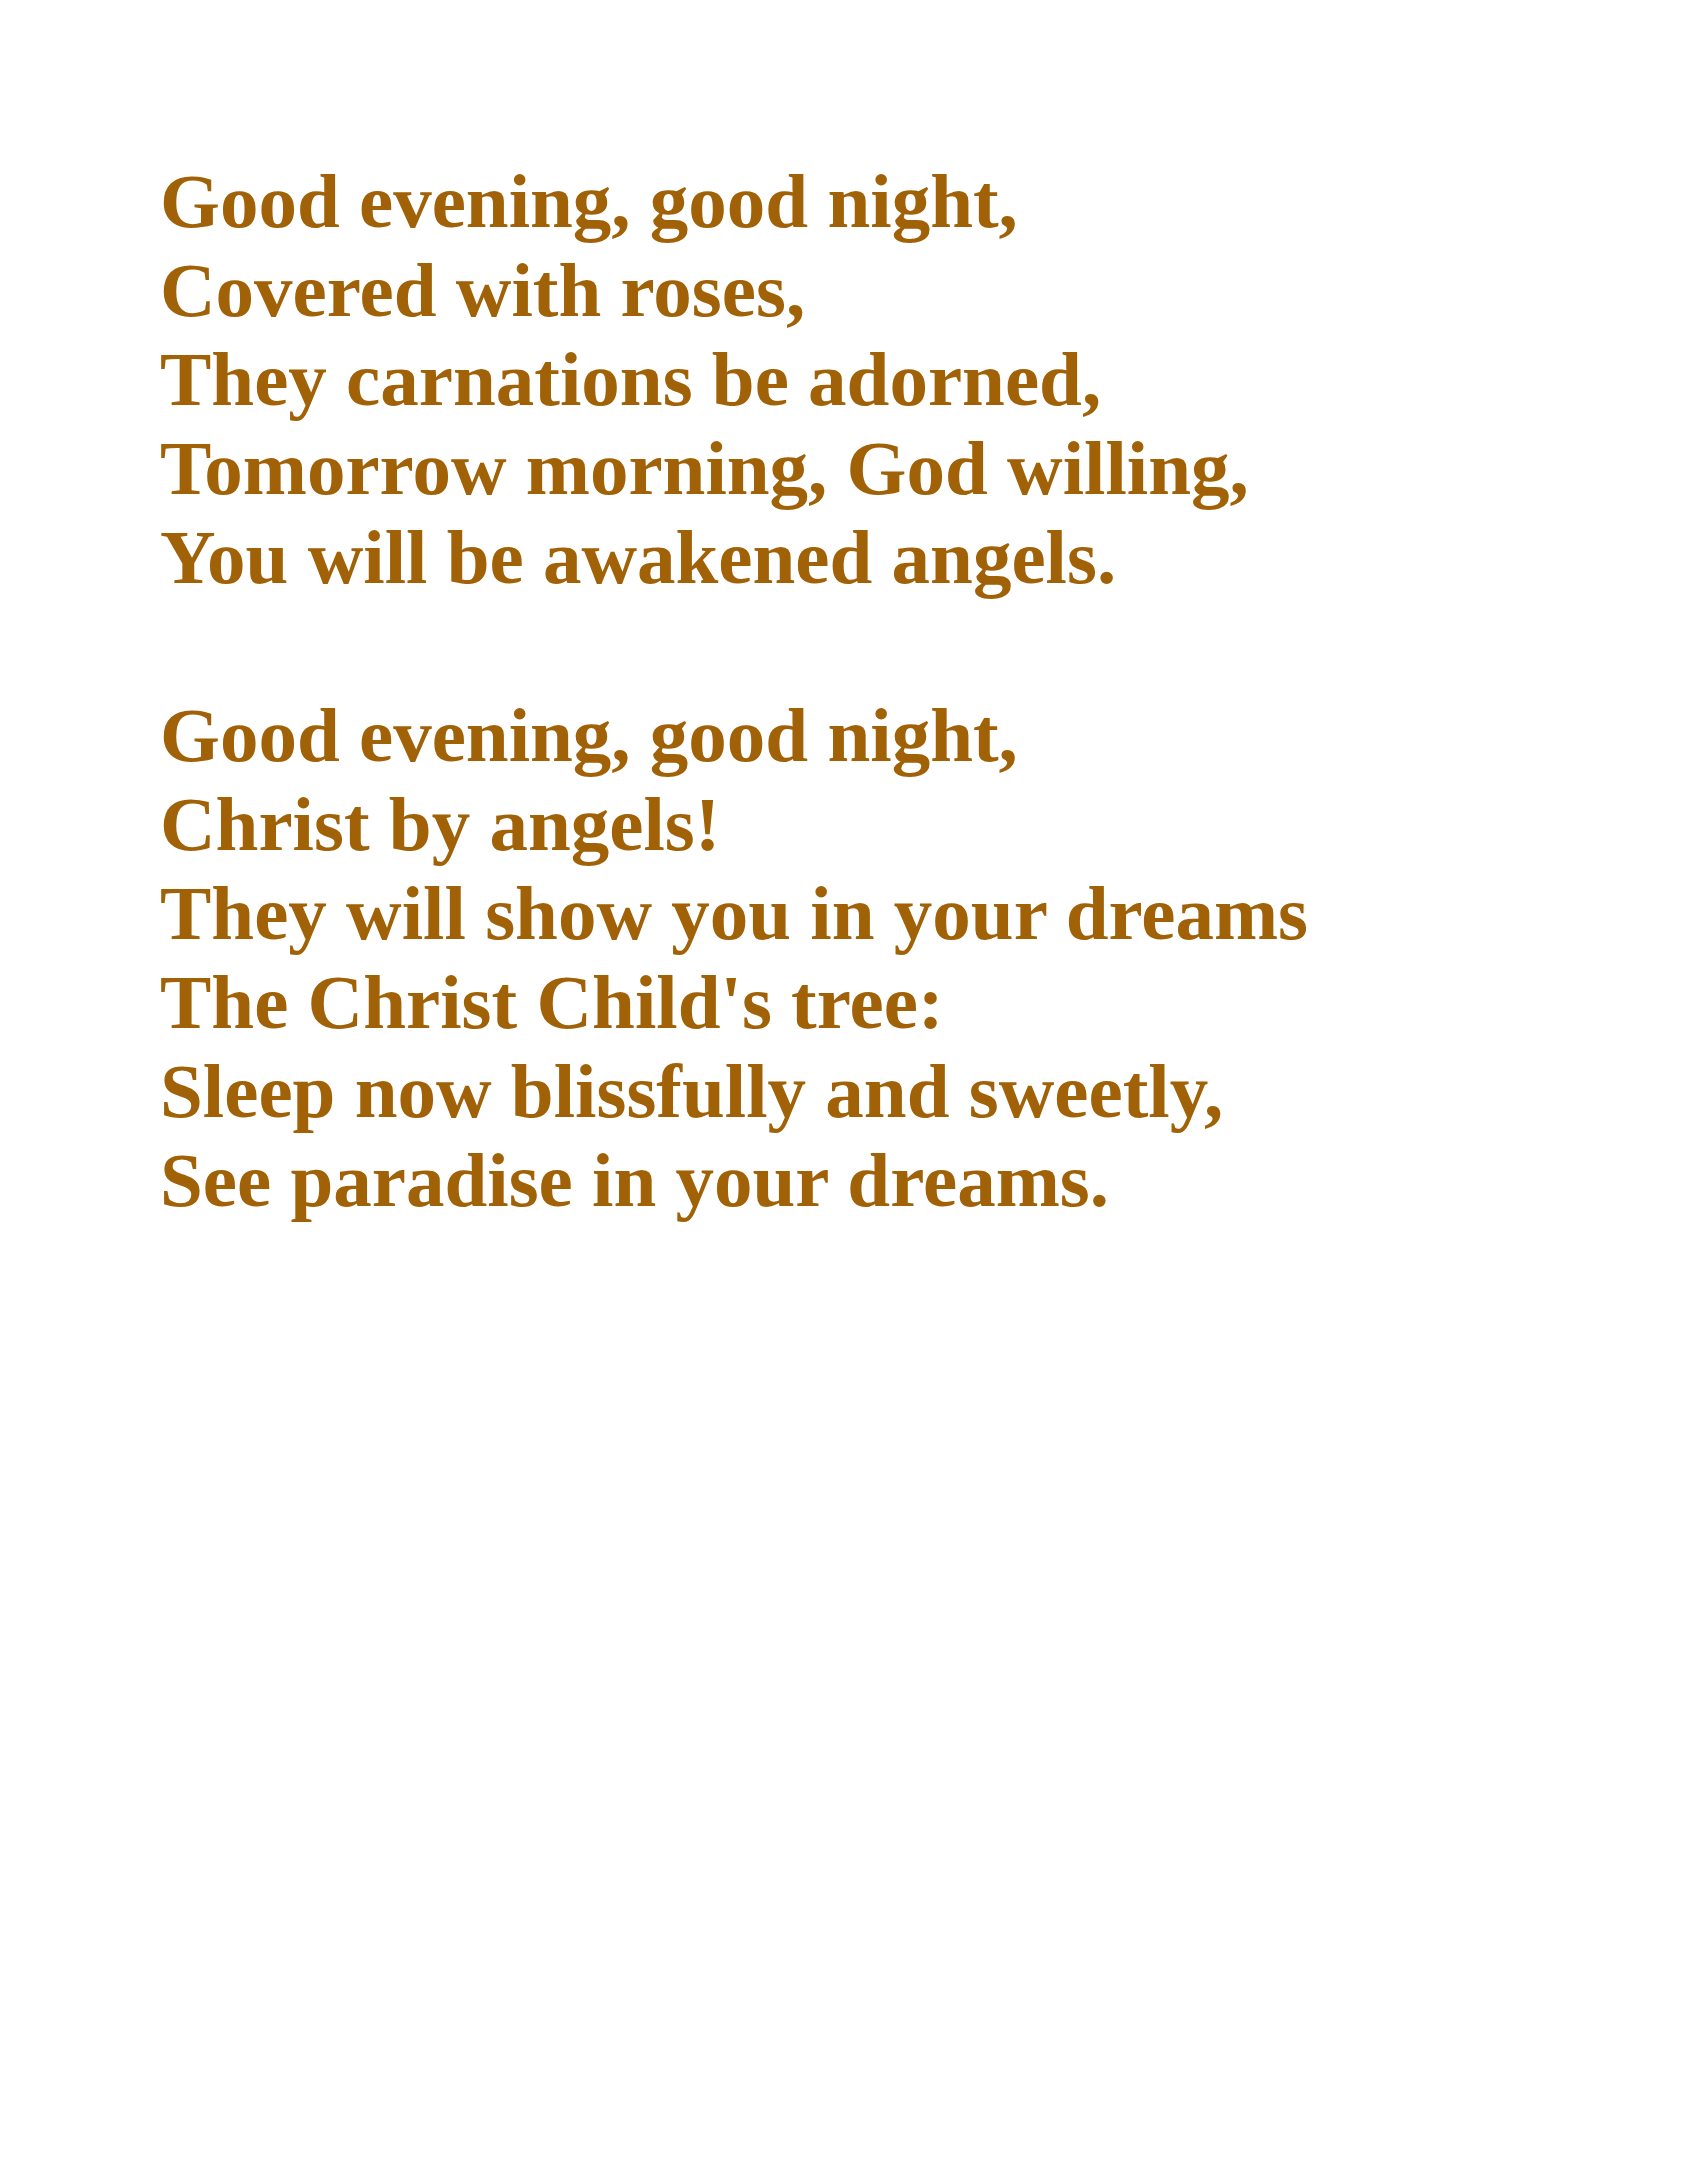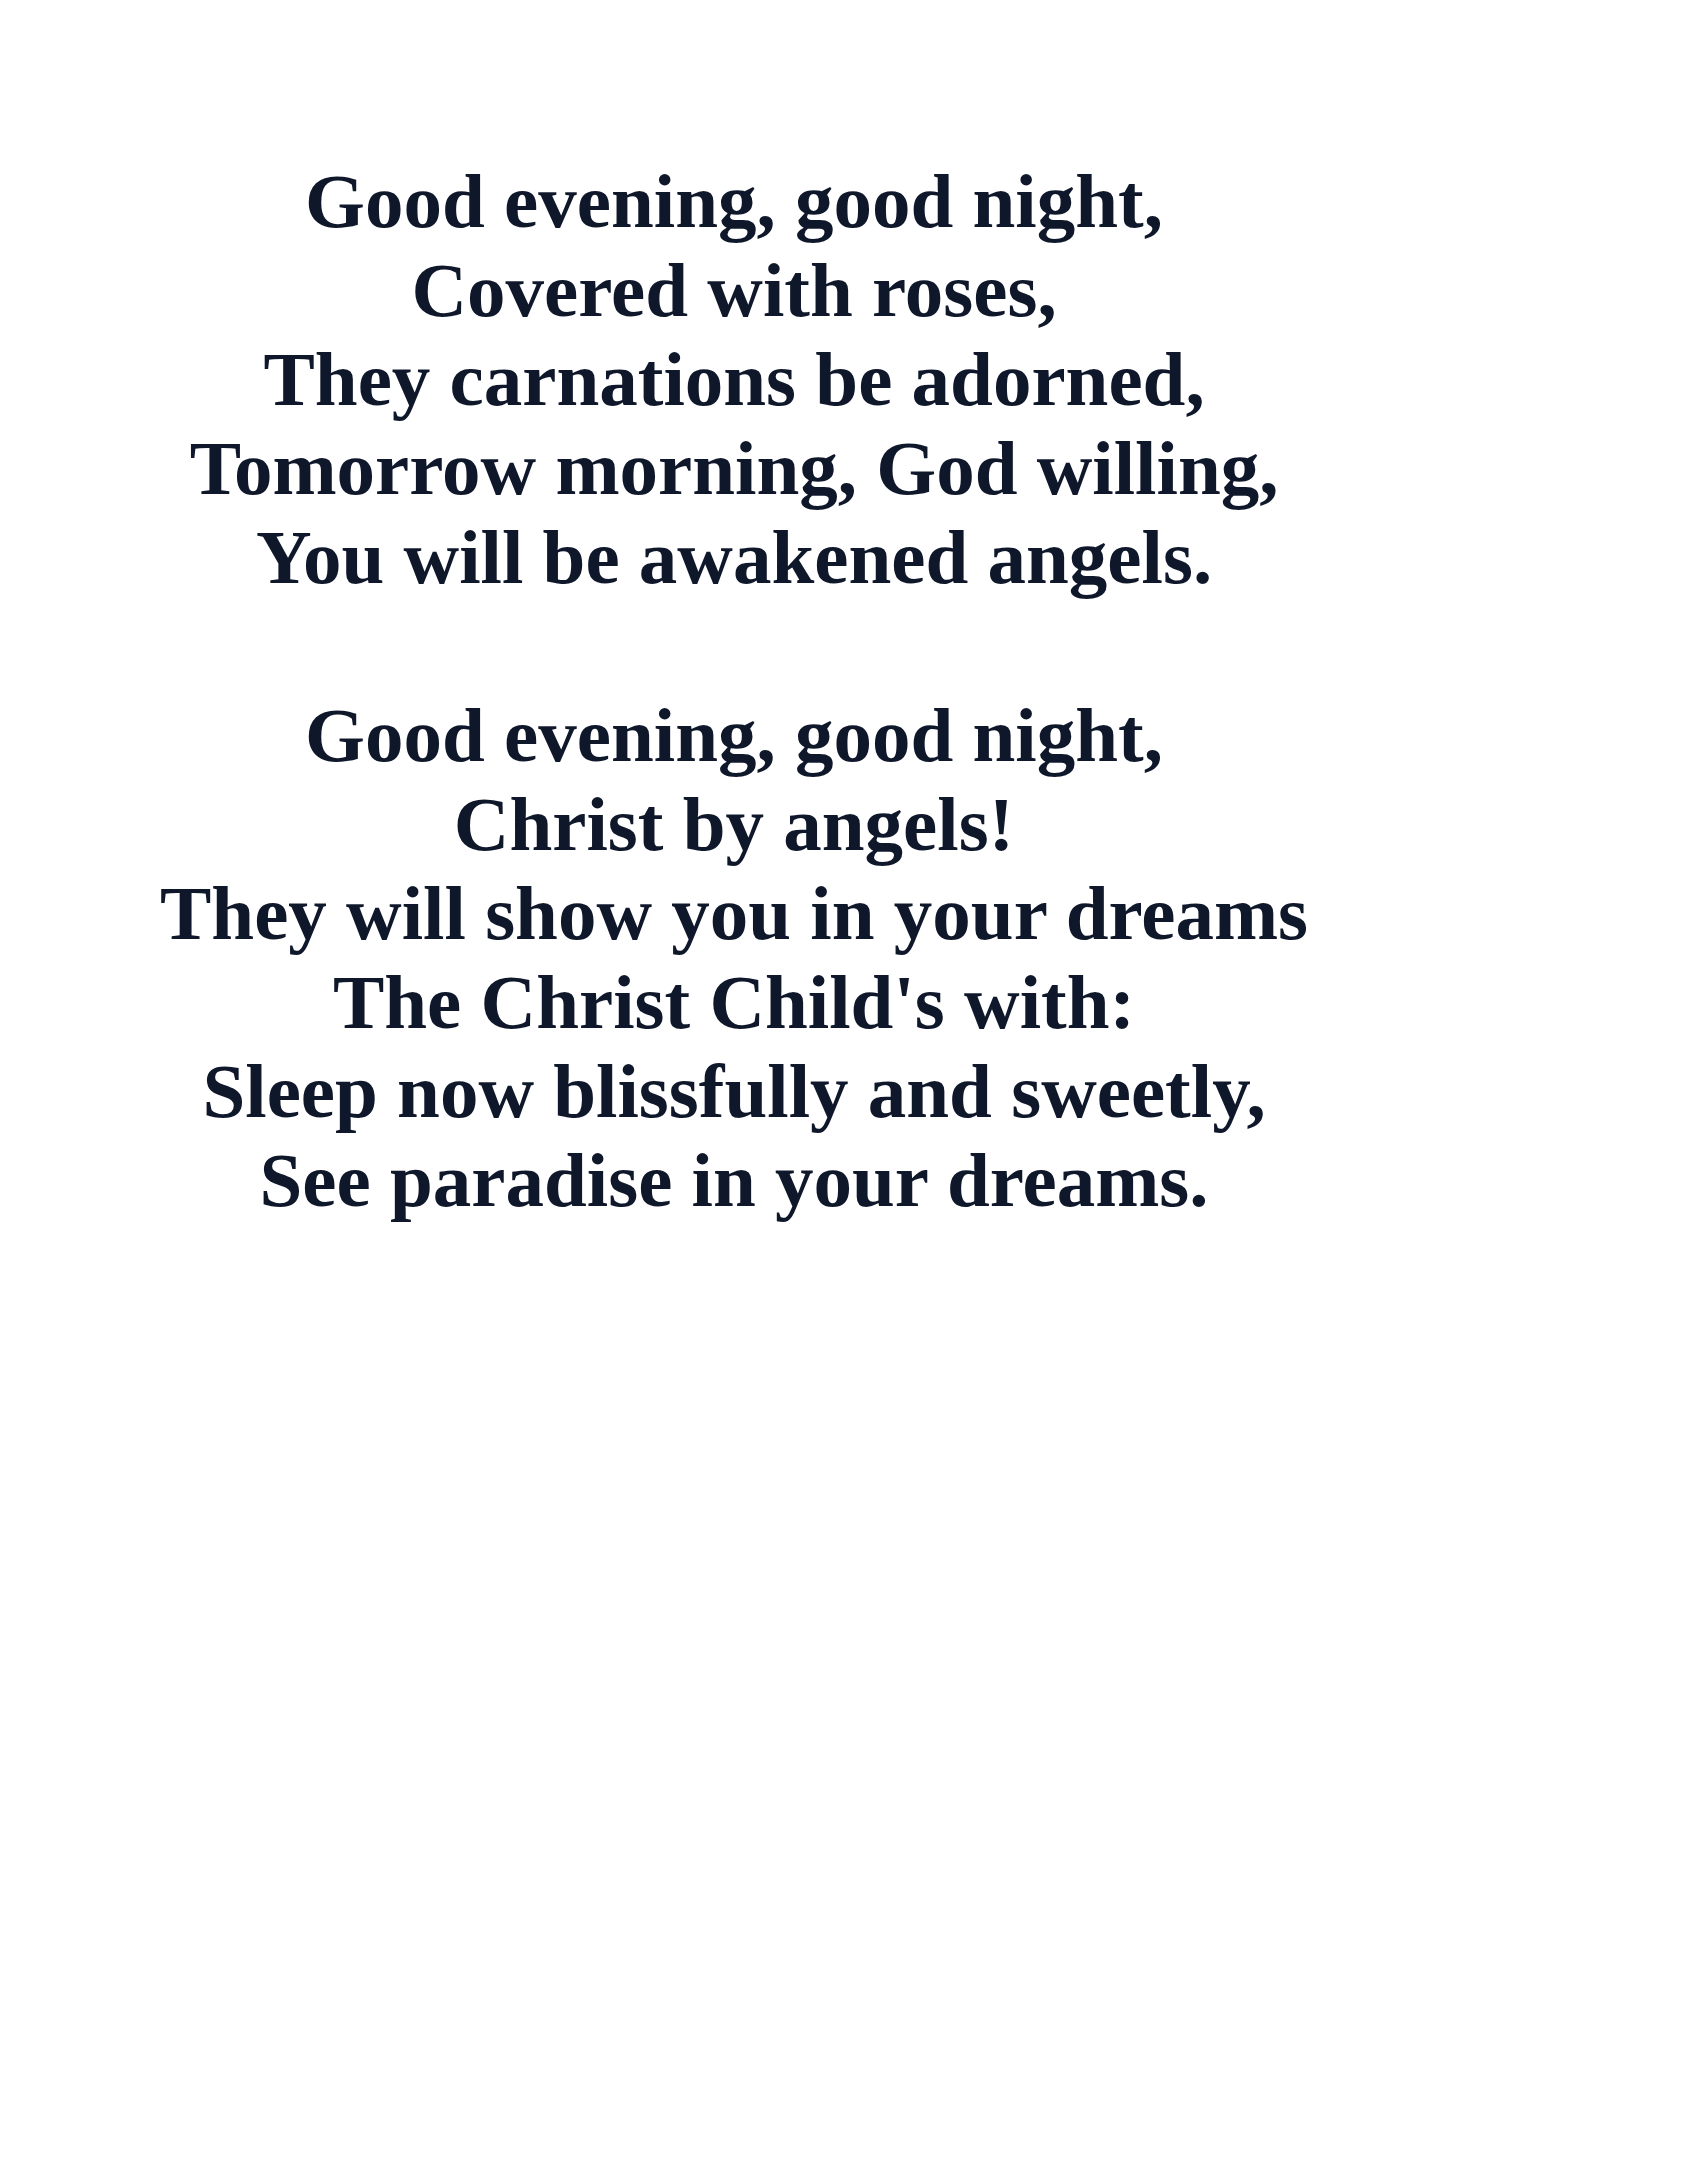--- a/index.html
+++ b/index.html
@@ -22,13 +22,12 @@
     position: absolute;
     left: 160px;
     top: 157px;
-    color: #0f172a;
+    color: #a16207;
     font-family: "Liberation Serif", "DejaVu Serif", serif;
     font-weight: bold;
     font-size: 77px;
     line-height: 89px;
     white-space: nowrap;
-    text-align: center;
   }
   .stanza {
     margin: 0;

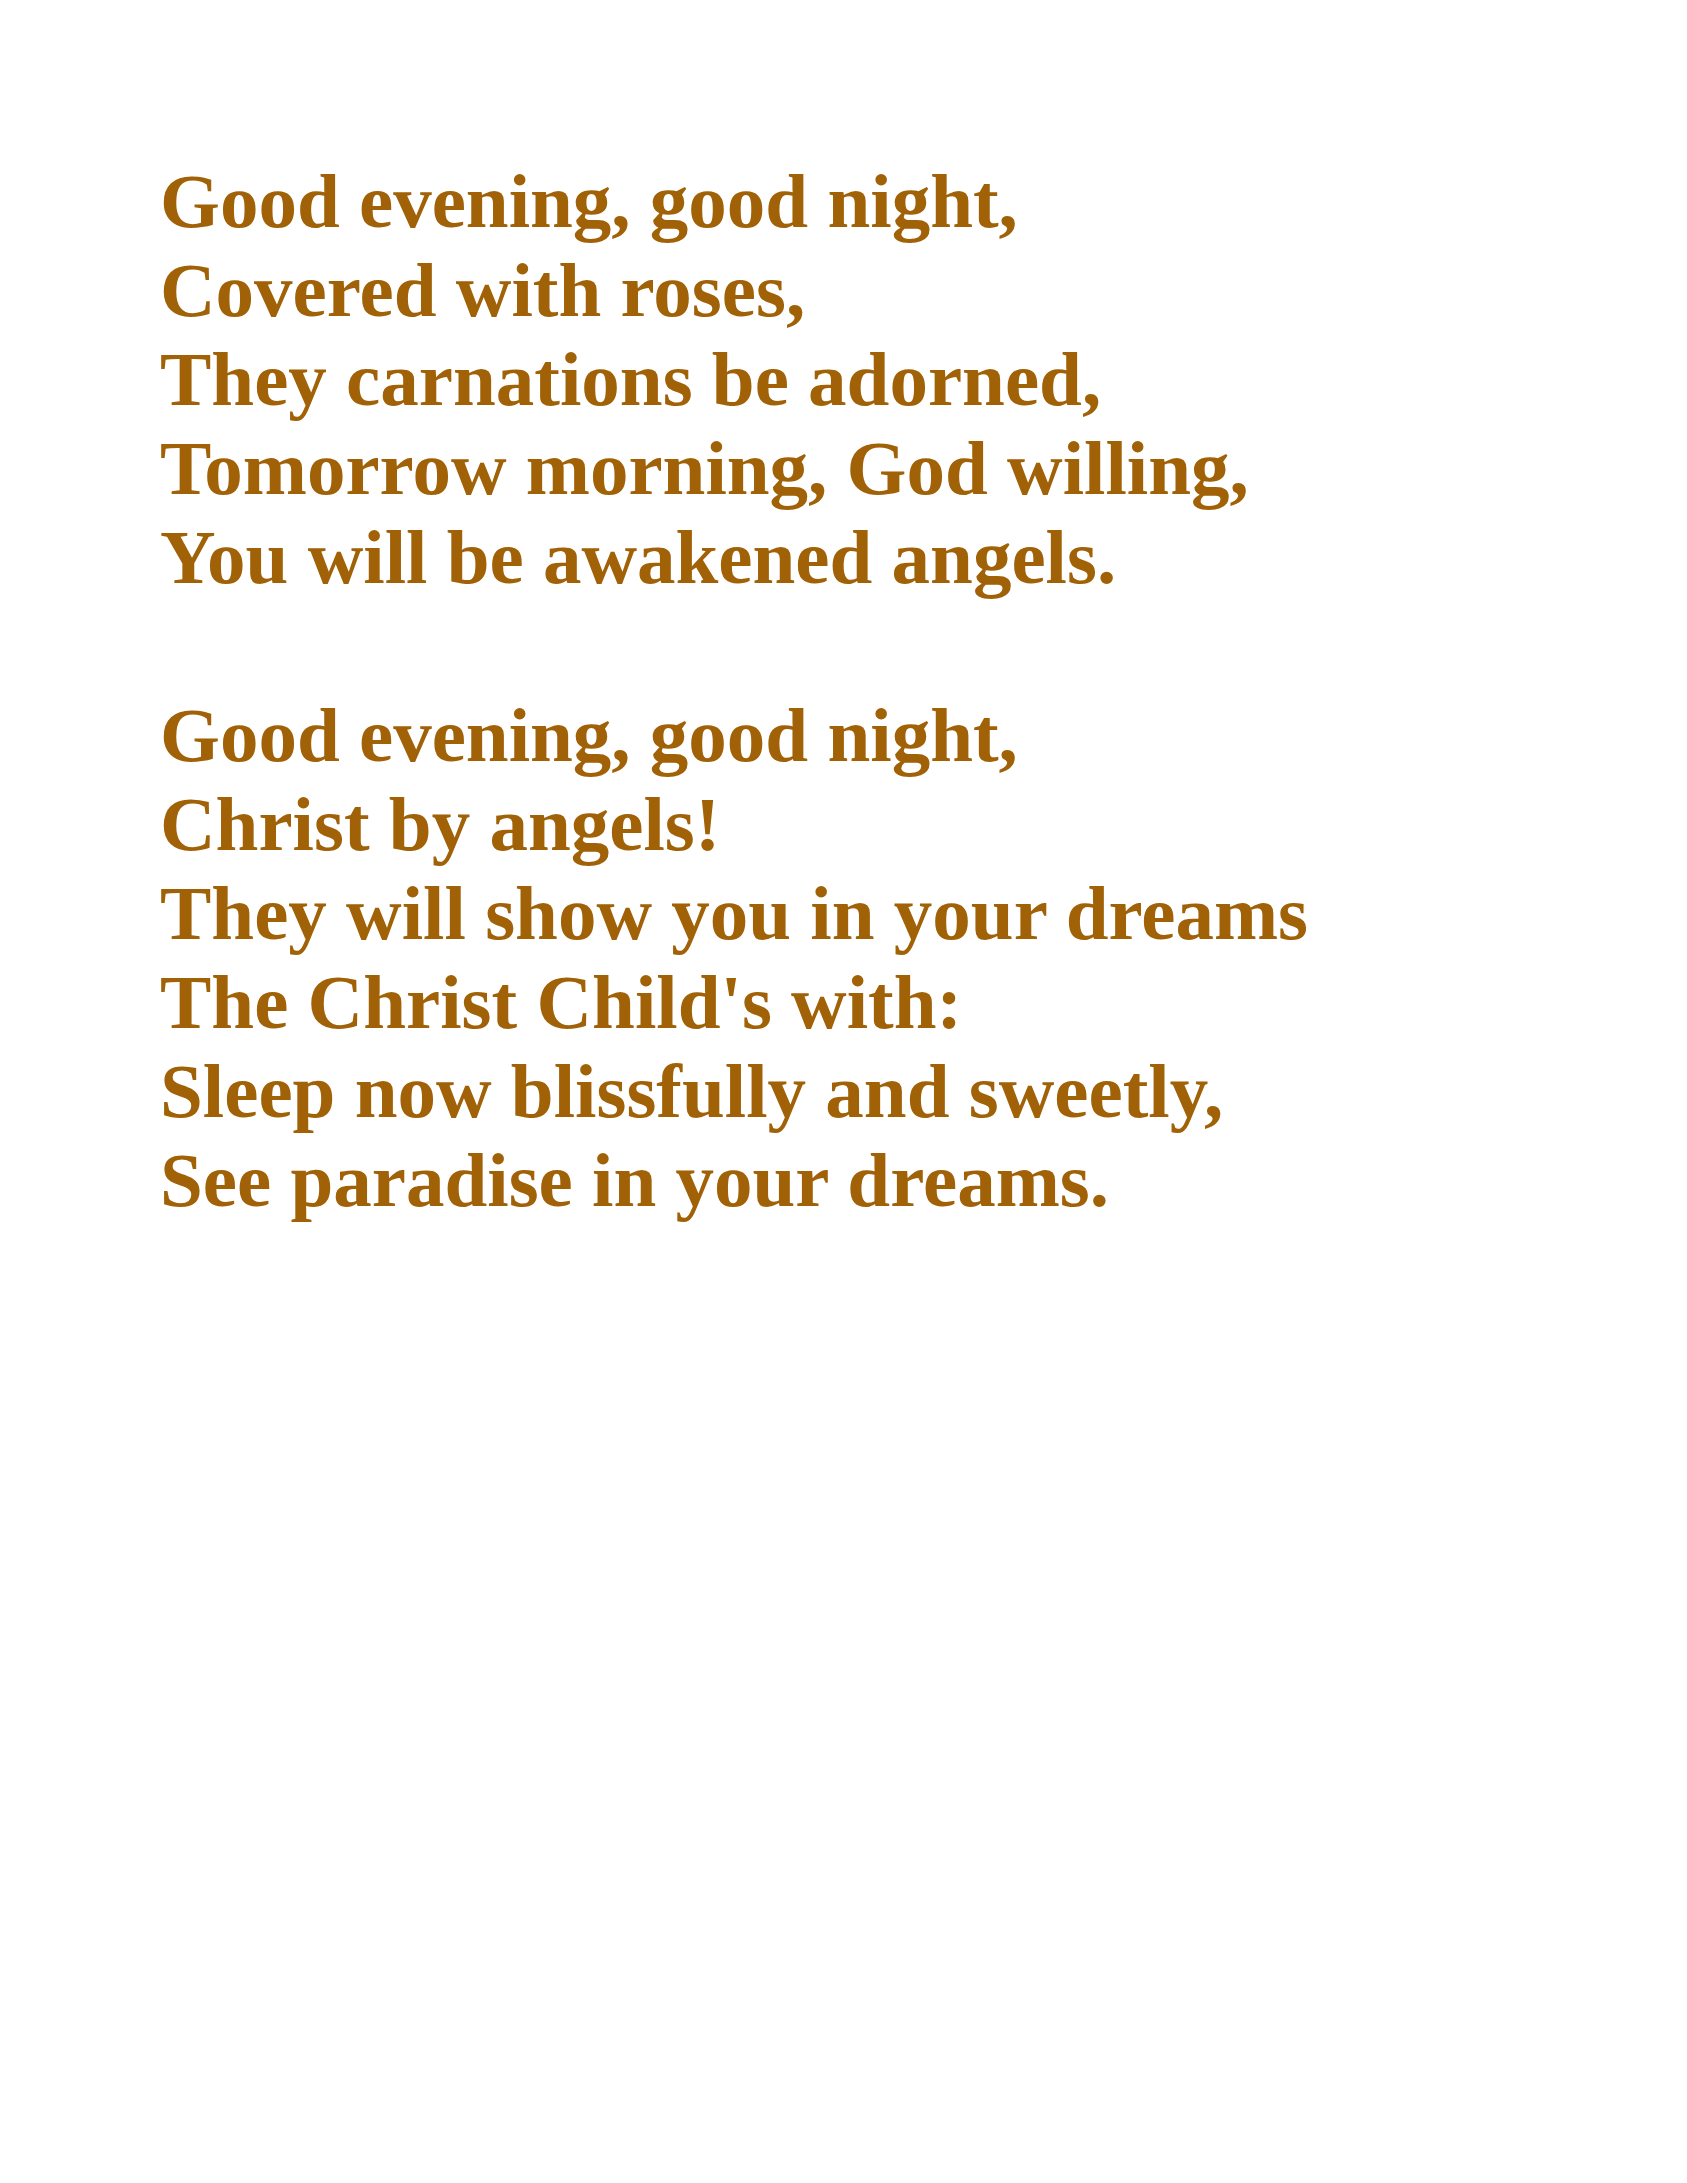--- a/index.html
+++ b/index.html
@@ -59,7 +59,7 @@
       <div class="line">Good evening, good night,</div>
       <div class="line">Christ by angels!</div>
       <div class="line">They will show you in your dreams</div>
-      <div class="line">The Christ Child's with:</div>
+      <div class="line">The Christ Child's tree:</div>
       <div class="line">Sleep now blissfully and sweetly,</div>
       <div class="line">See paradise in your dreams.</div>
     </div>

